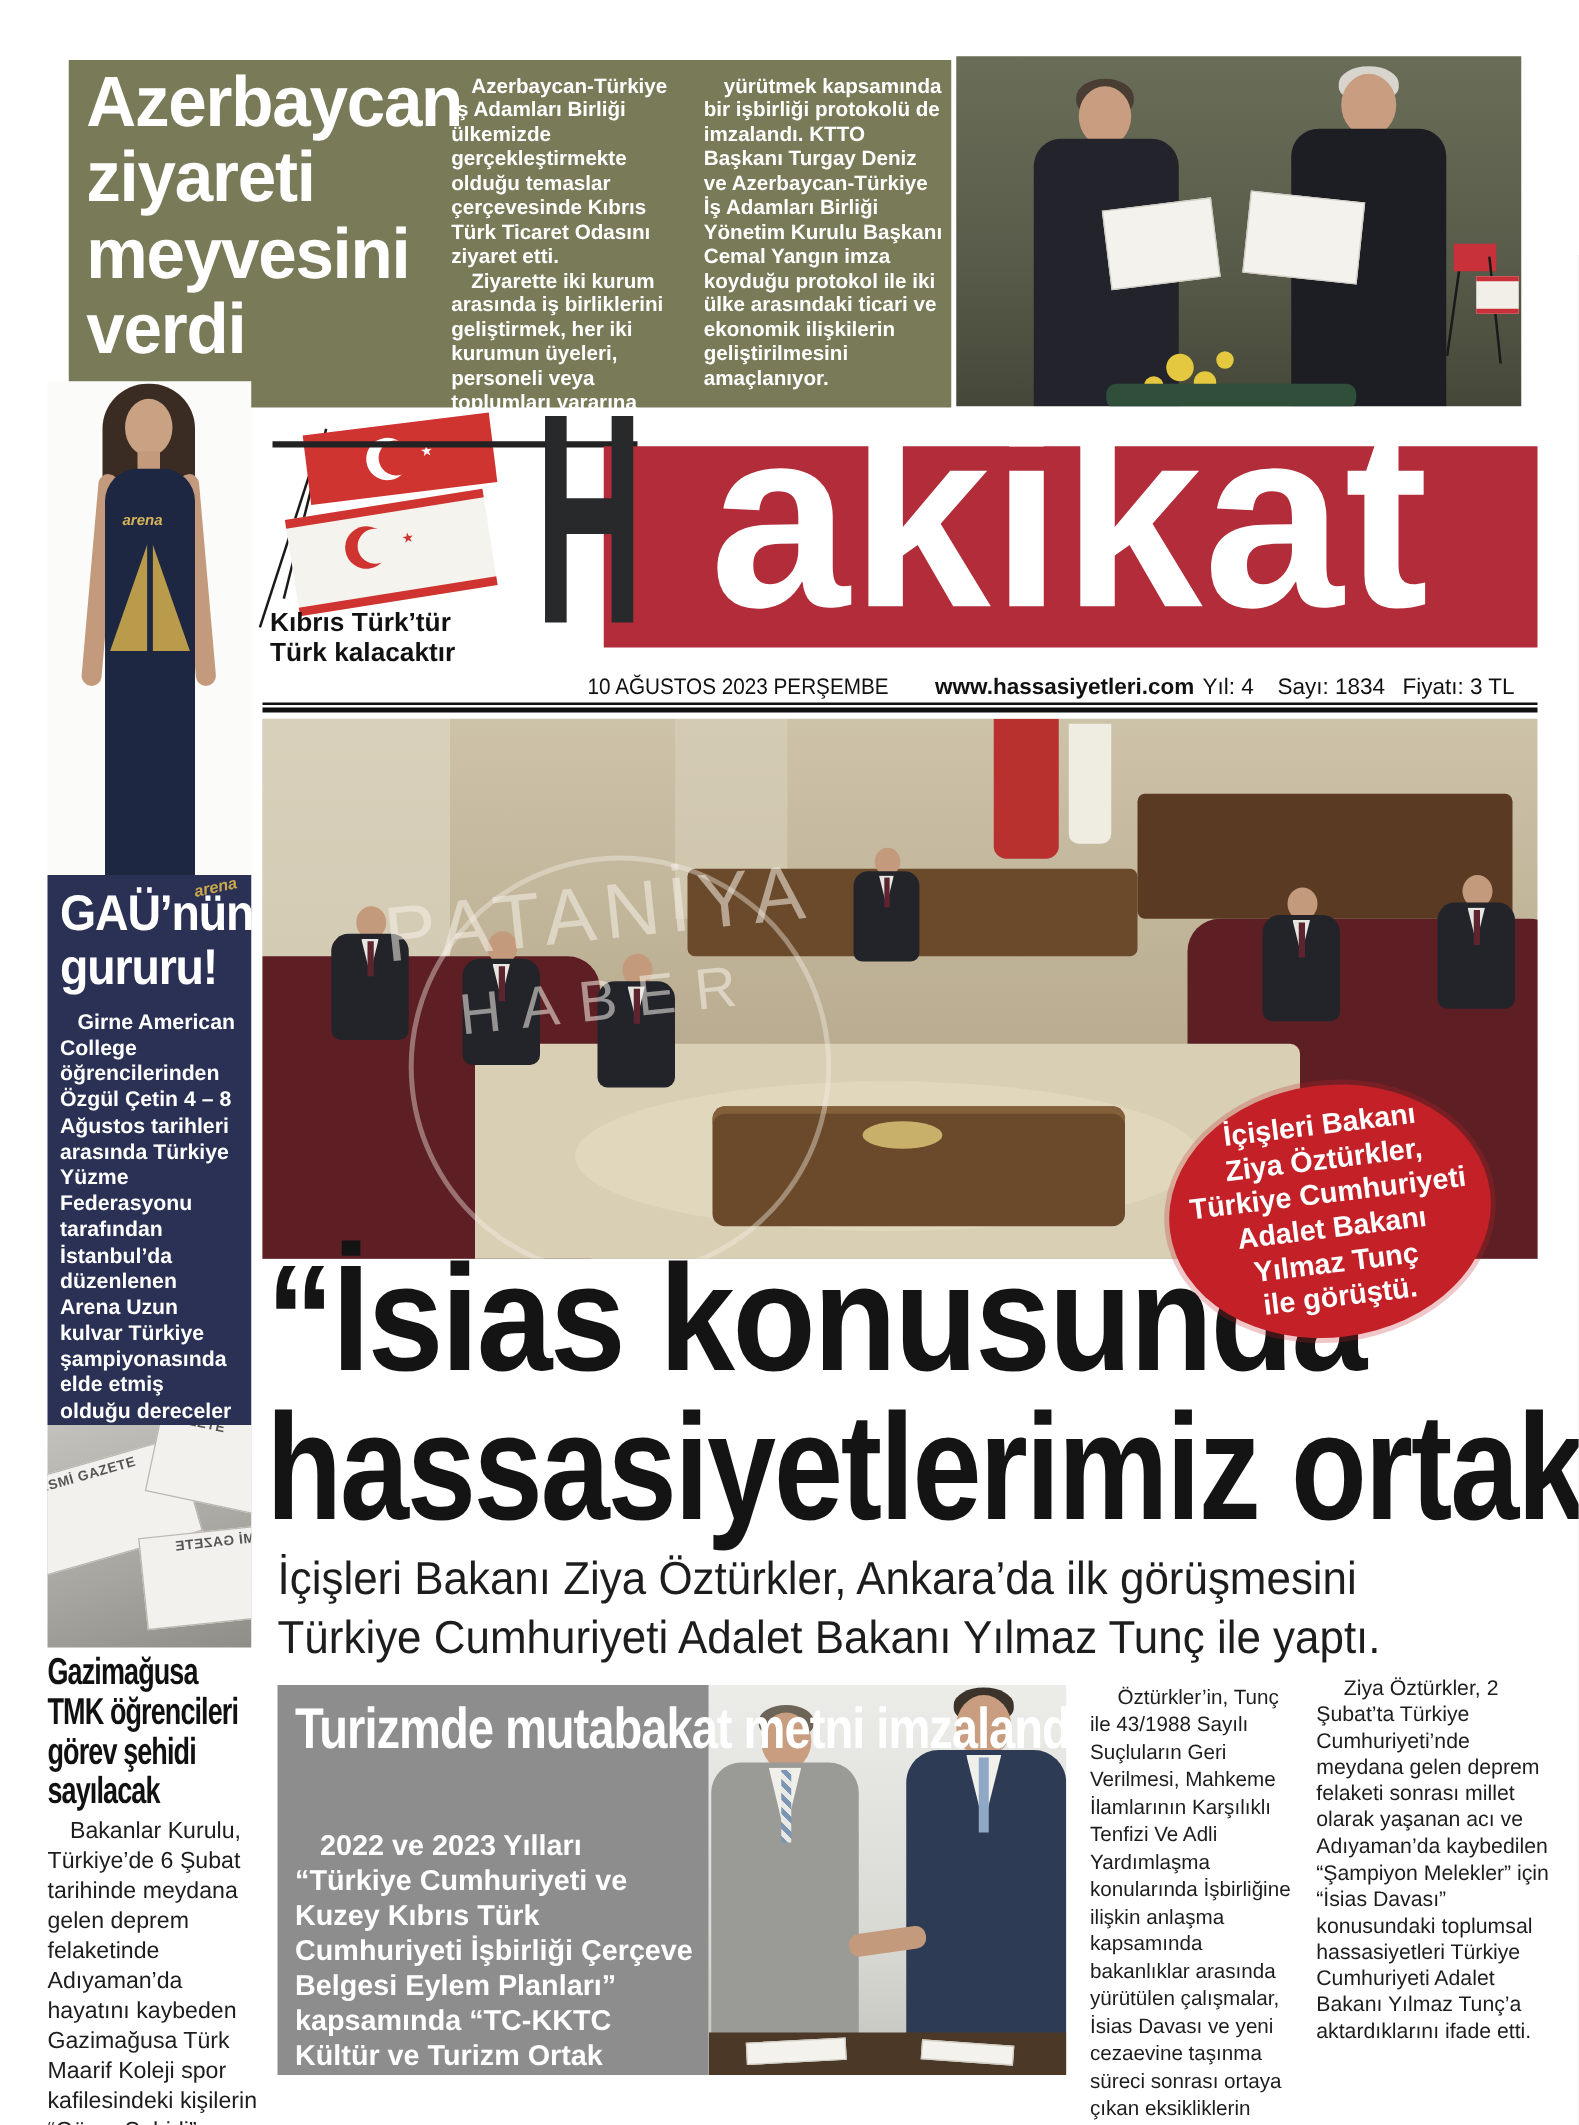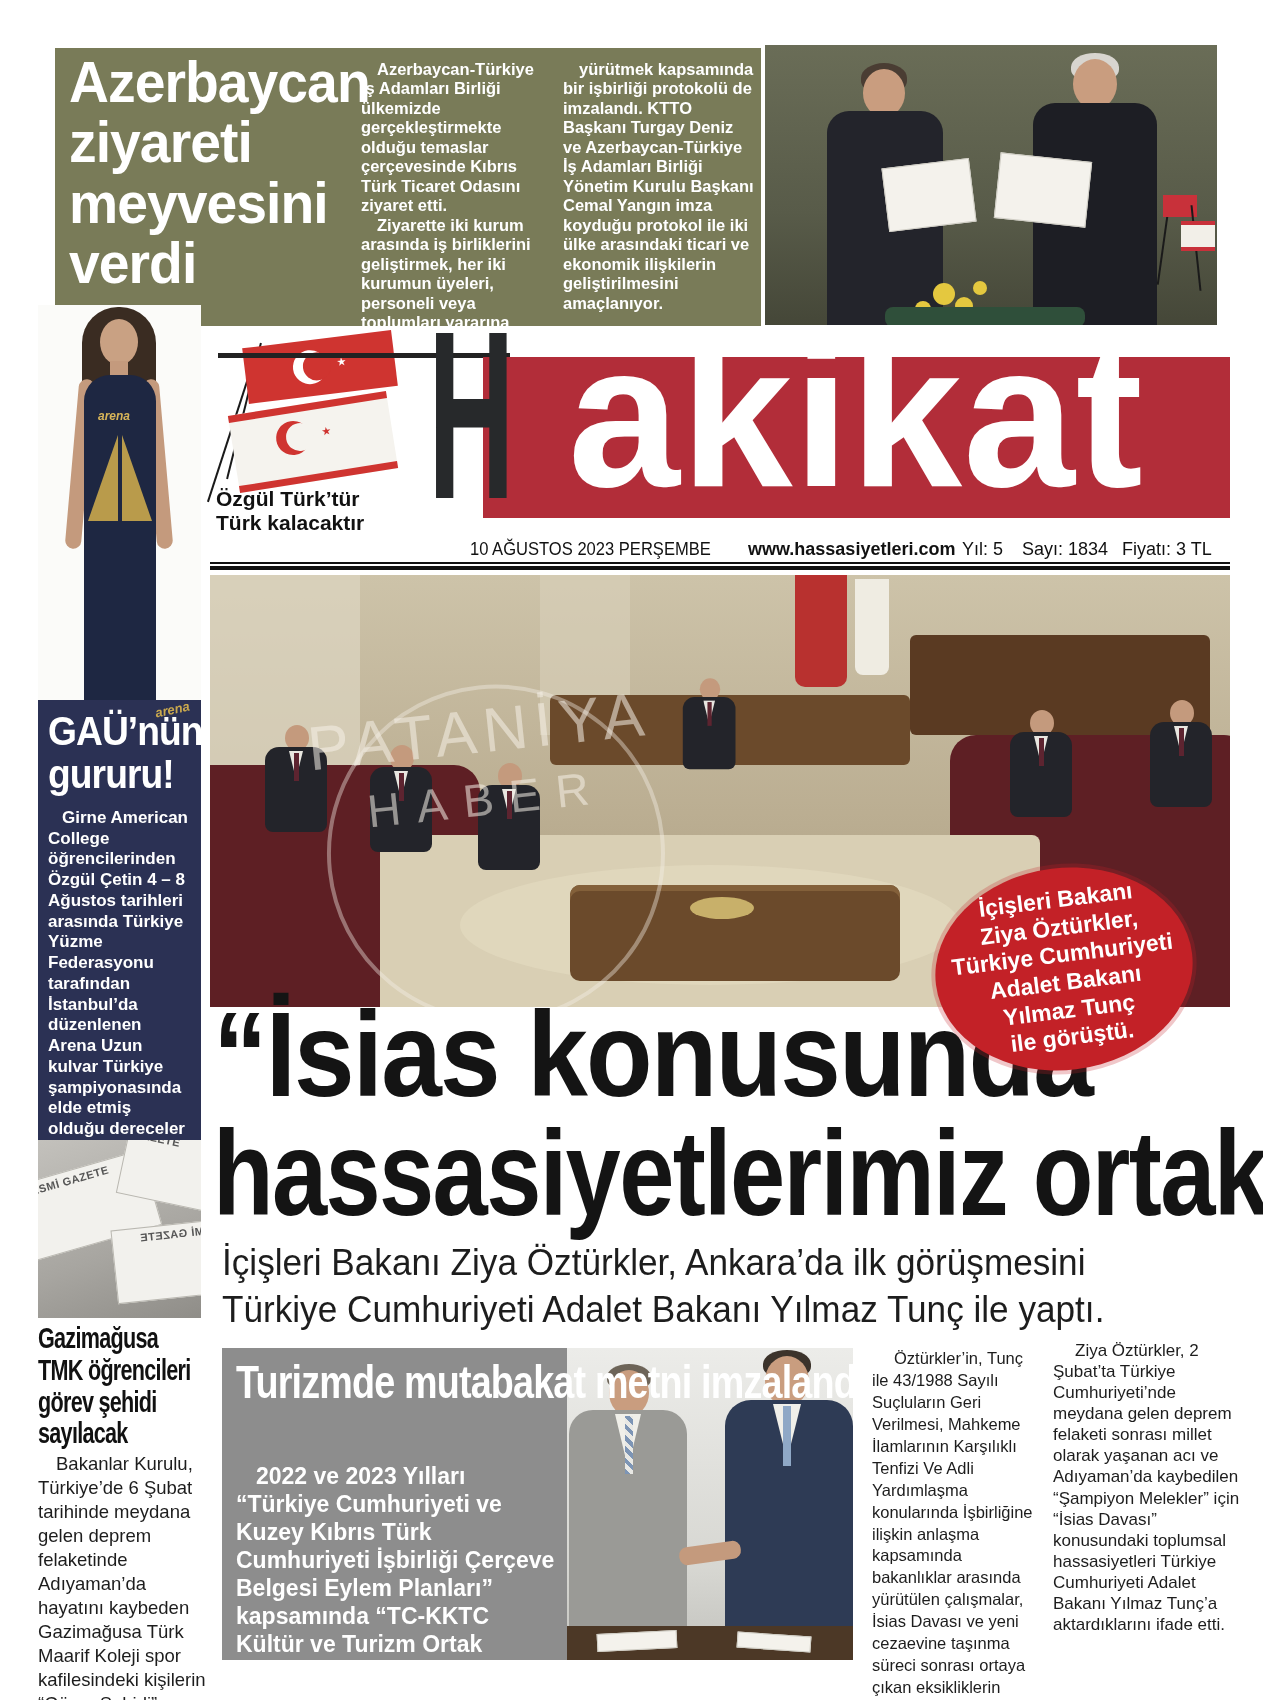--- a/index.html
+++ b/index.html
@@ -170,7 +170,7 @@
       <div class="star" style="left:90px;top:18px;color:#cf3430;">★</div>
     </div>
   </div>
-  <div id="slogan" class="abs pre">Özgül Türk’tür
+  <div id="slogan" class="abs pre">Kıbrıs Türk’tür
 Türk kalacaktır</div>
   <div id="mast-rule" class="abs"></div>
   <div id="logo-red" class="abs"></div>

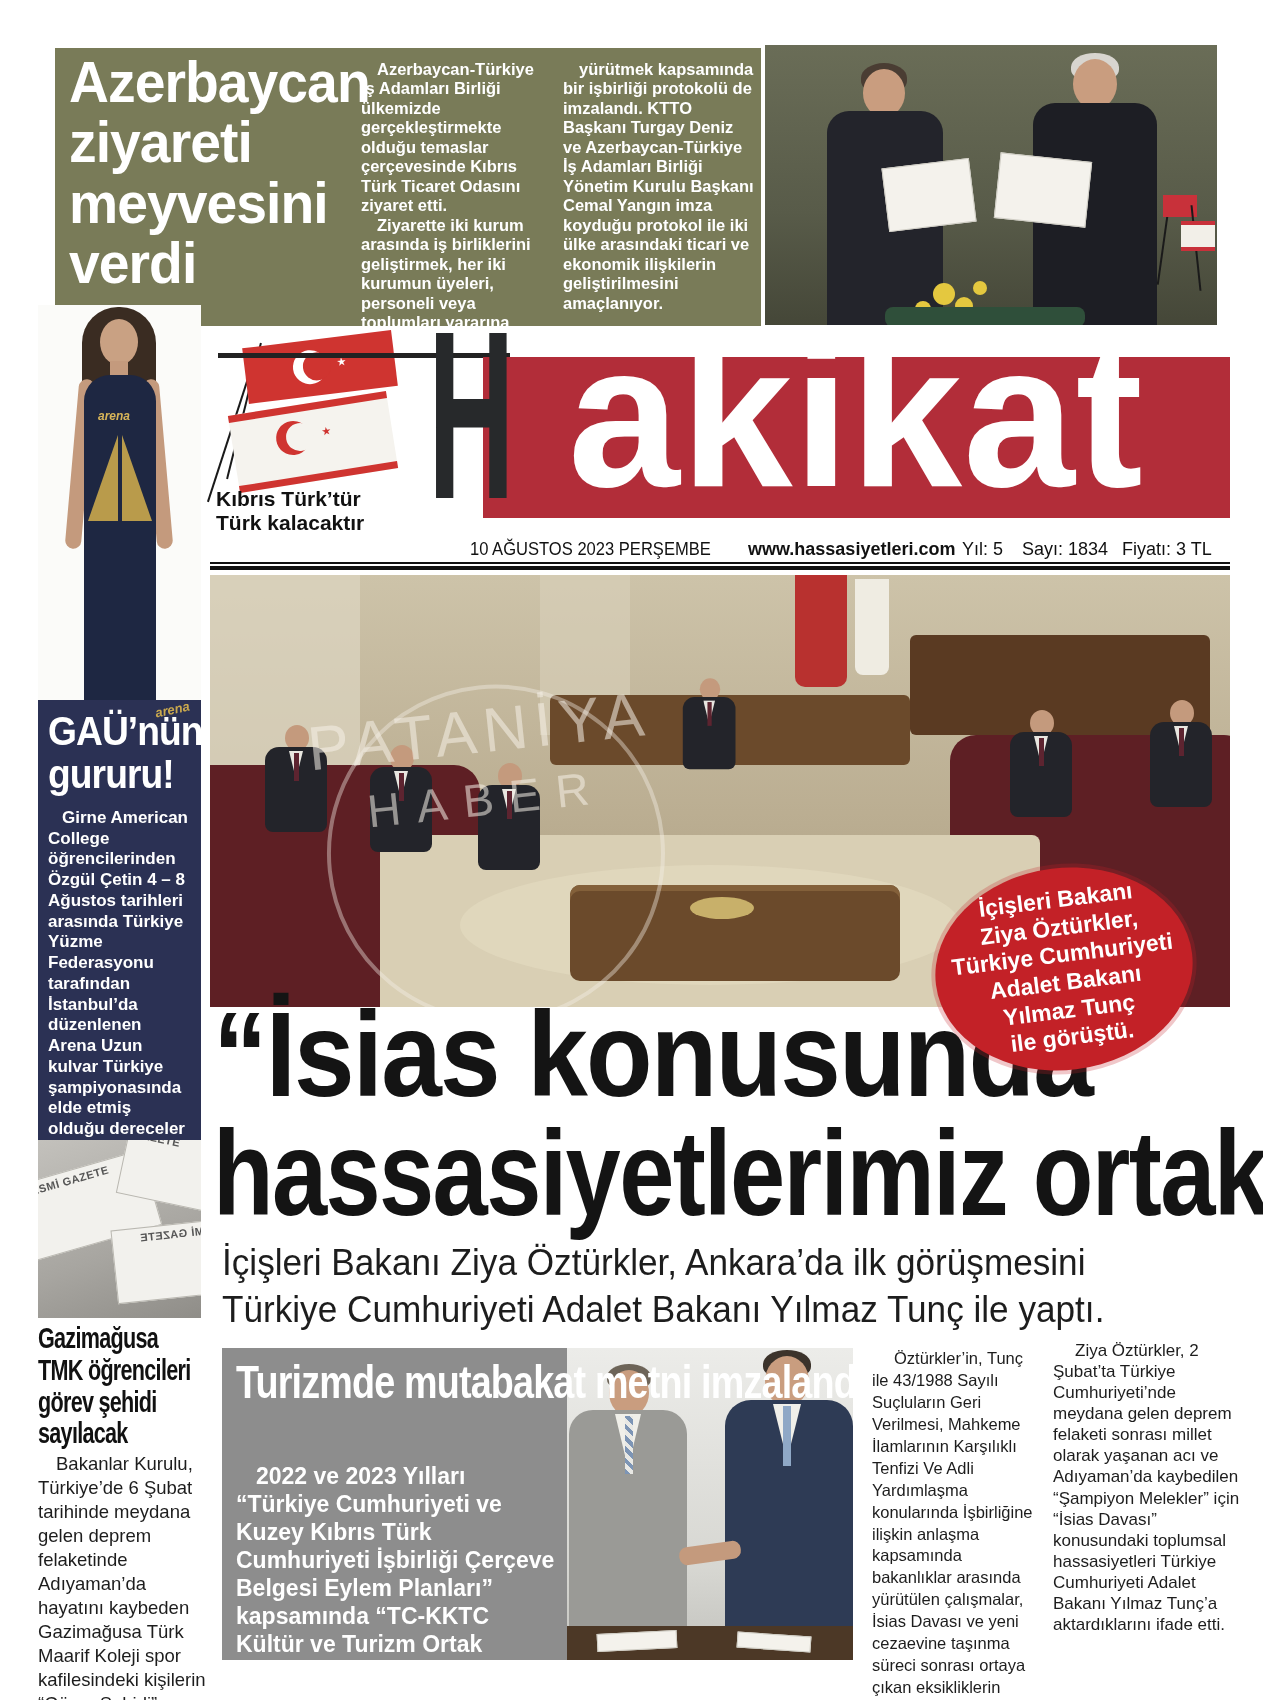--- a/index.html
+++ b/index.html
@@ -179,7 +179,7 @@
   <div id="info-line" class="abs">
     <span id="info-date">10 AĞUSTOS 2023 PERŞEMBE</span>
     <span id="info-site">www.hassasiyetleri.com</span>
-    <span id="info-year">Yıl: 5</span>
+    <span id="info-year">Yıl: 4</span>
     <span id="info-issue">Sayı: 1834</span>
     <span id="info-price">Fiyatı: 3 TL</span>
   </div>

